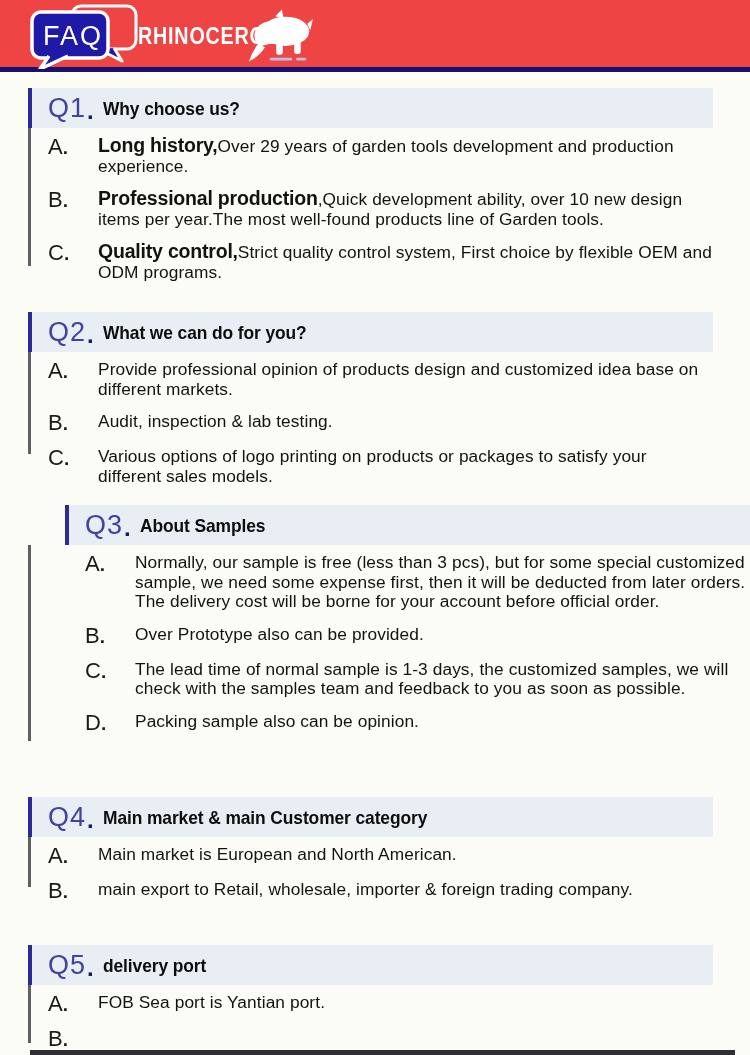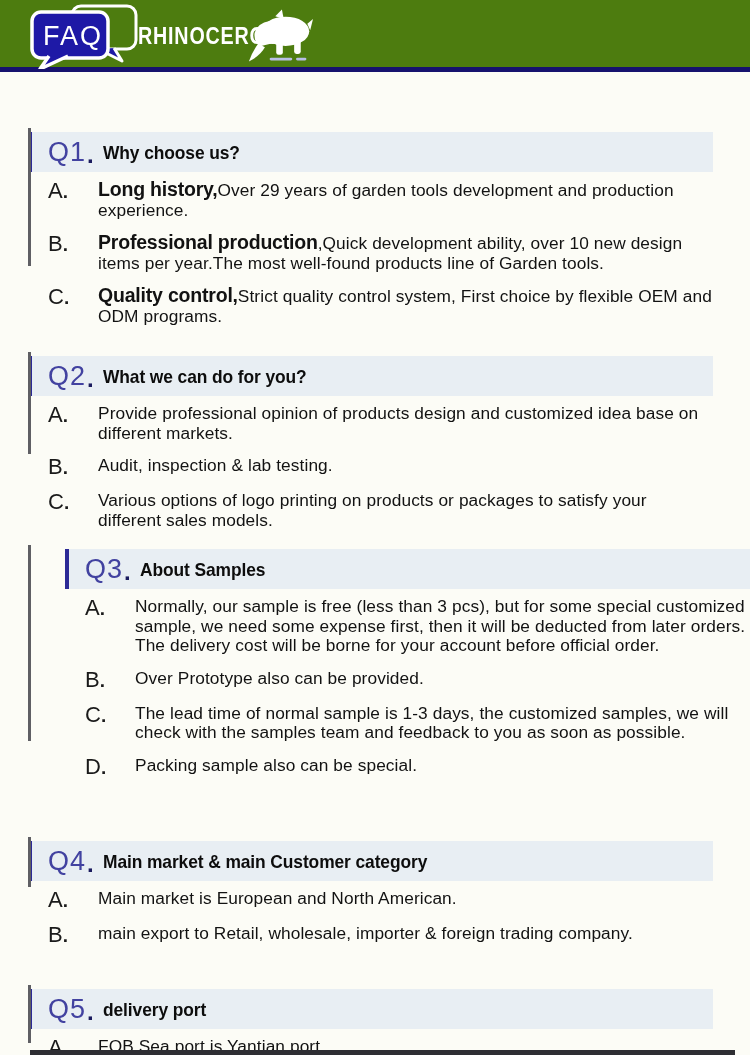--- a/index.html
+++ b/index.html
@@ -12,7 +12,7 @@
   
   .banner{
     position:absolute;top:0;left:0;width:750px;height:67px;
-    background:#4d7c0f;border-bottom:5px solid #16126E;
+    background:#ef4444;border-bottom:5px solid #16126E;
   }
   .faq-logo{position:absolute;left:26px;top:3px;width:122px;height:66px;}
   .brand{

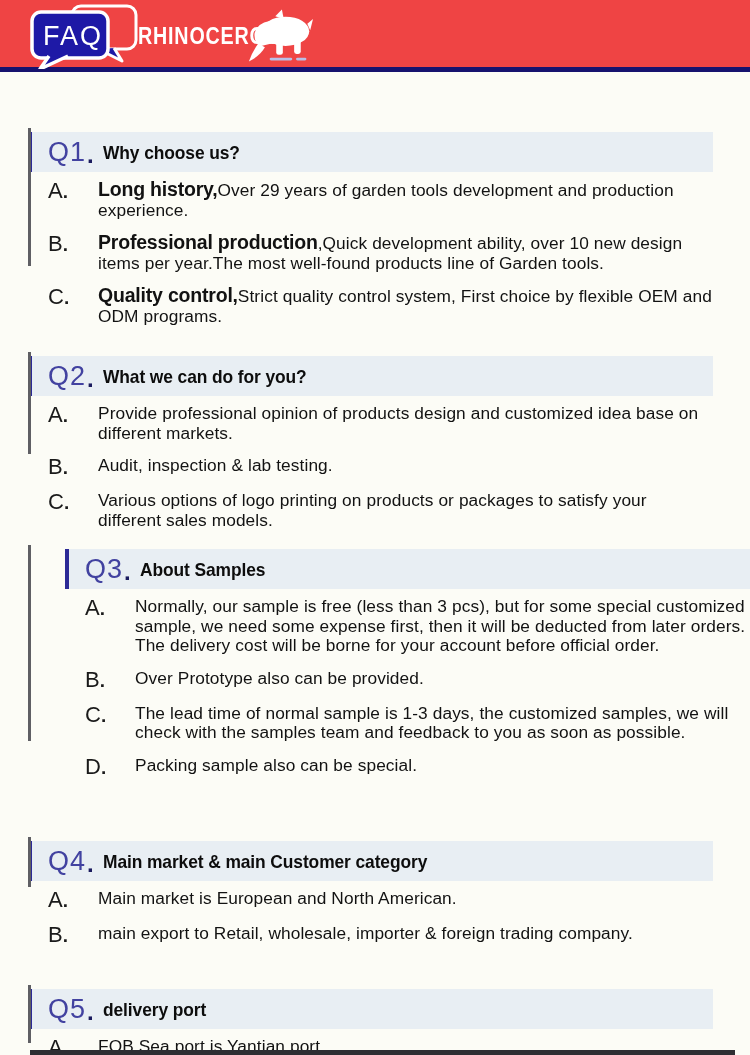--- a/index.html
+++ b/index.html
@@ -30,7 +30,7 @@
   .q-bar{
     height:40px;width:685px;box-sizing:border-box;
     background:#E8EEF3;border-left:4px solid #2C2A96;
-    display:flex;align-items:center;padding-left:16px;margin-top:44px;
+    display:flex;align-items:center;padding-left:16px;
   }
   .q-num{font-size:27px;color:#4242A0;letter-spacing:1px;line-height:1;}
   .q-dot{font-size:24px;font-weight:bold;color:#1B1B5E;line-height:1;margin:6px 9px 0 1px;}

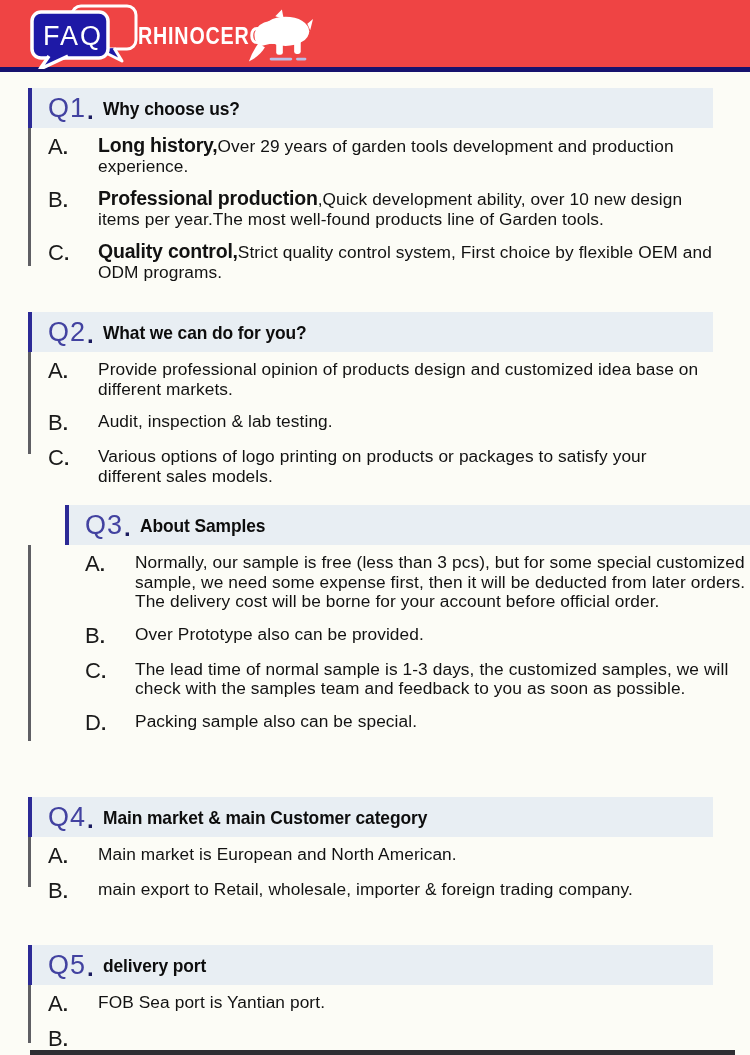--- a/index.html
+++ b/index.html
@@ -153,7 +153,7 @@
     </div>
     <div class="item">
       <span class="marker"><span>D</span><span class="mdot">.</span></span>
-      <p class="text"><span>Packing sample also can be special.</span></p>
+      <p class="text"><span>Packing sample also can be opinion.</span></p>
     </div>
   </div>
 </div>

